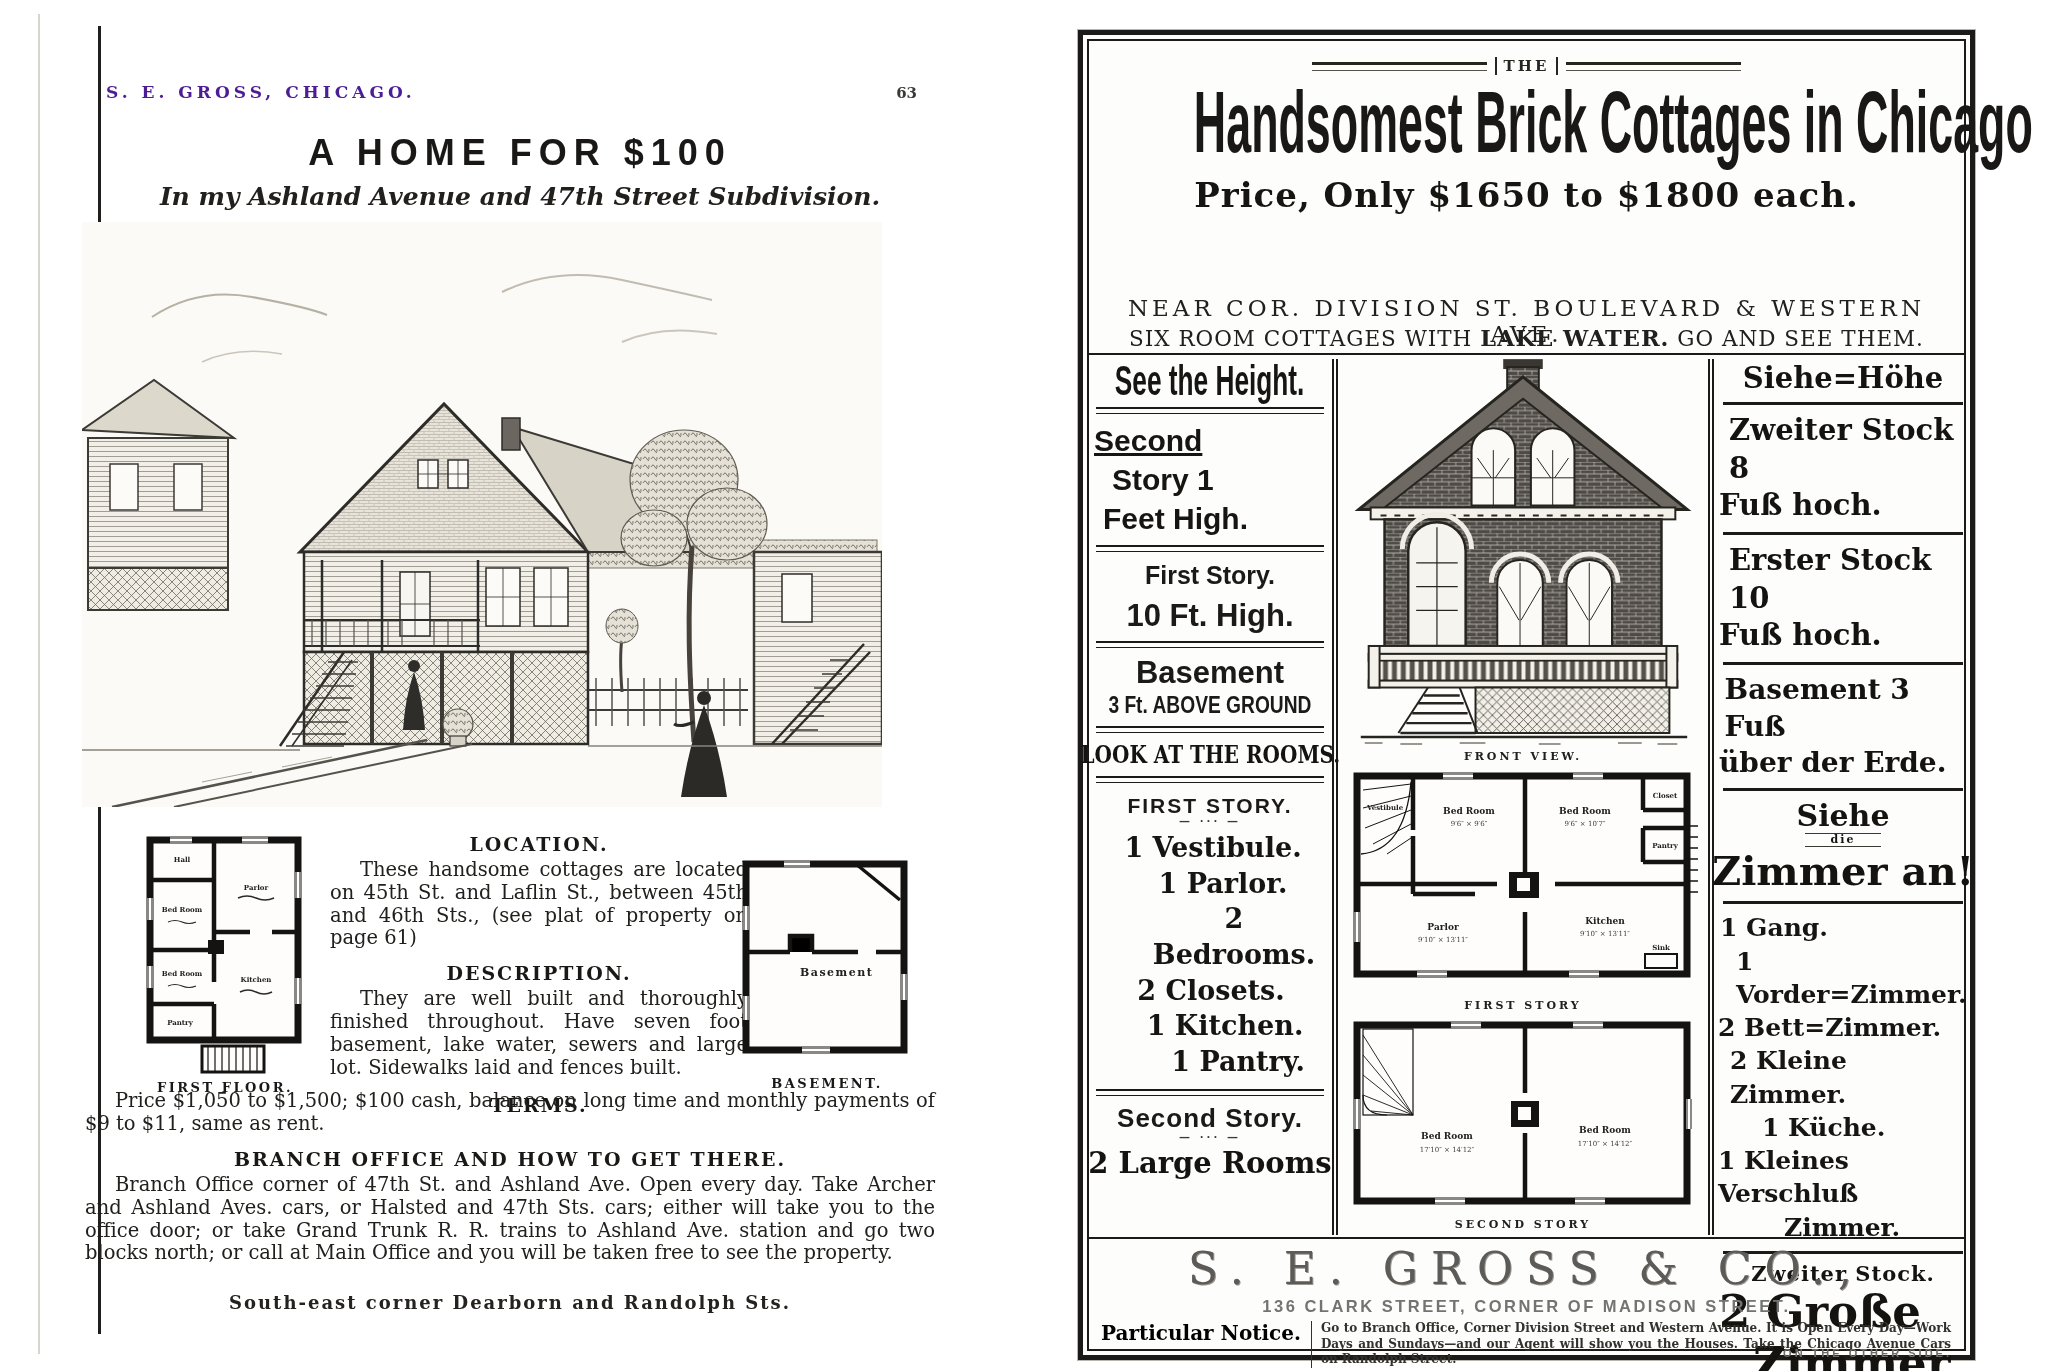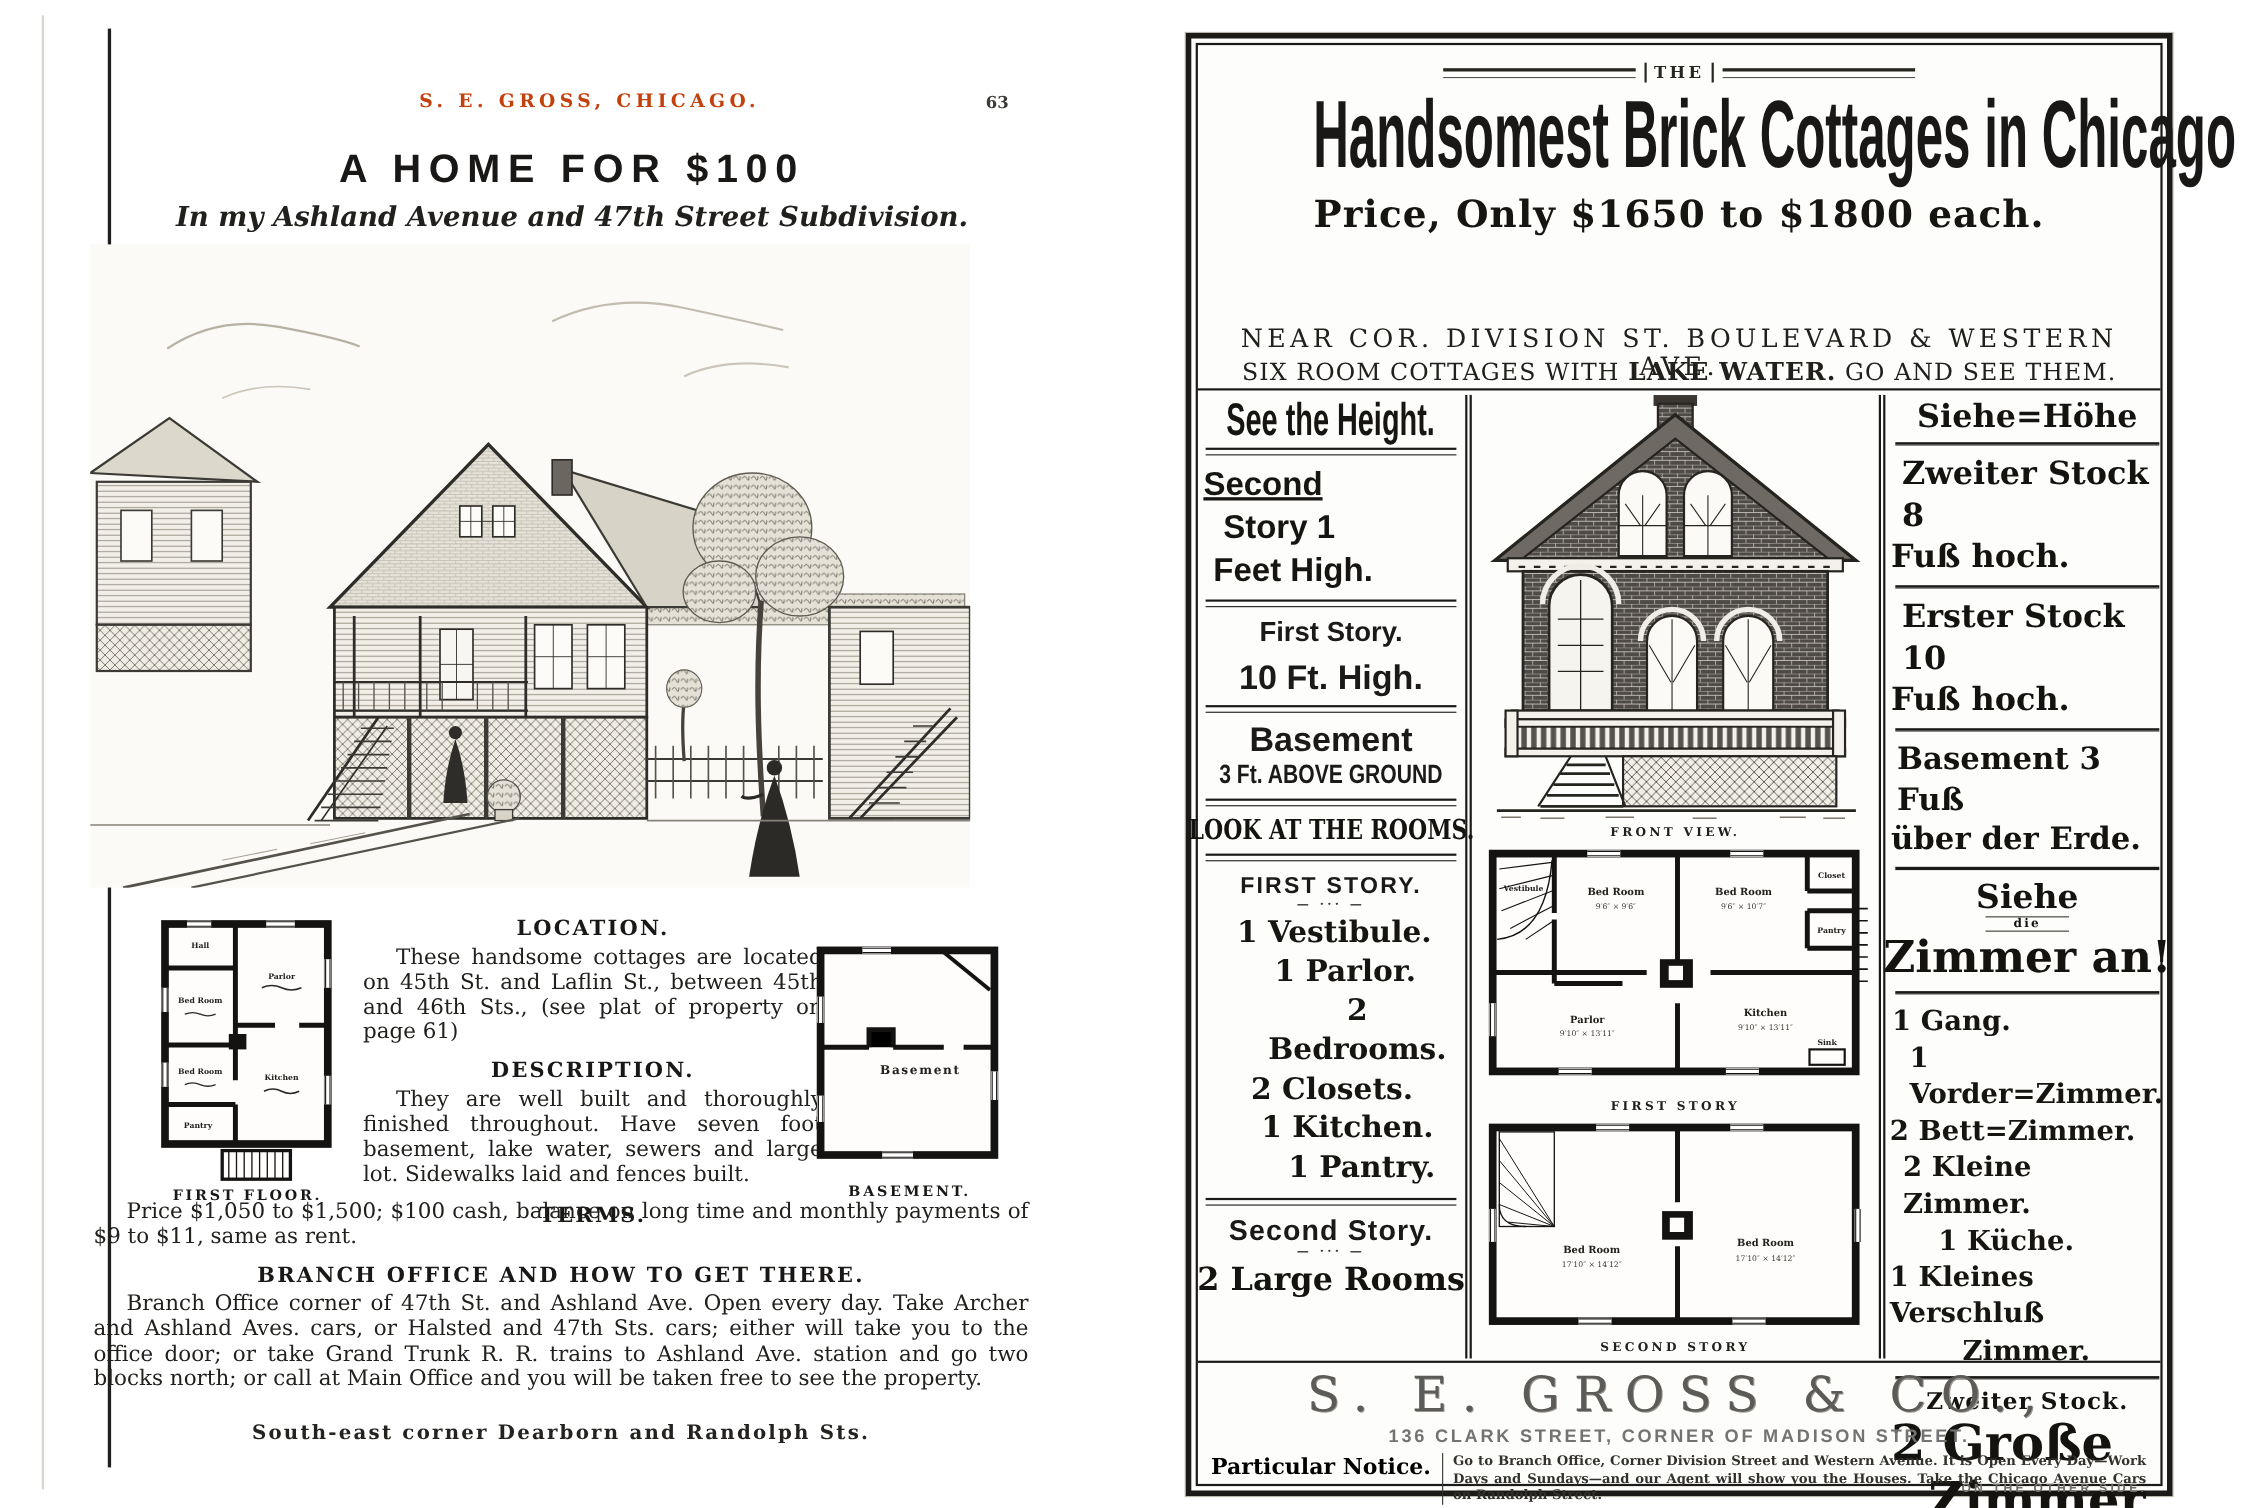--- a/index.html
+++ b/index.html
@@ -10,8 +10,8 @@
   .lpage{position:absolute;left:30px;top:0;width:905px;height:1371px;background:#fff;}
   .lp-edge{position:absolute;left:8px;top:14px;width:2px;height:1340px;background:#d8d5cf;}
   .lp-rule{position:absolute;left:68px;top:26px;width:3px;height:1308px;background:#201f1d;}
-  .lp-header{position:absolute;left:96px;top:82px;width:820px;text-align:center;
-             font:700 17px "DejaVu Serif",serif;letter-spacing:4px;color:#c2410c;}
+  .lp-header{position:absolute;left:76px;top:82px;width:820px;
+             font:700 17px "DejaVu Serif",serif;letter-spacing:4px;color:#4c1d95;}
   .lp-pagenum{position:absolute;right:18px;top:84px;font:700 15px "DejaVu Serif",serif;color:#3c3a36;}
   .lp-title{position:absolute;left:80px;top:132px;width:820px;text-align:center;
             font:700 36px "Liberation Sans",sans-serif;letter-spacing:7px;color:#191816;}

